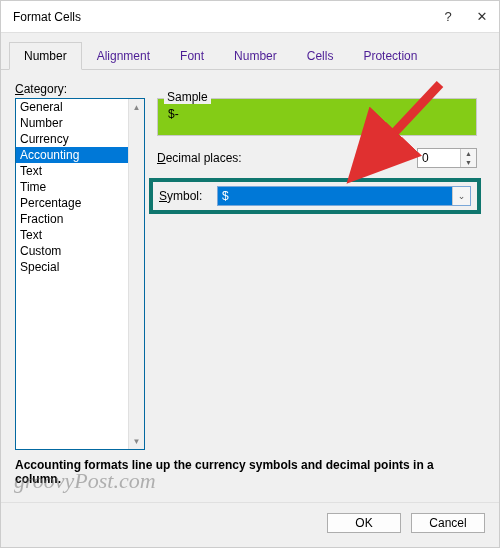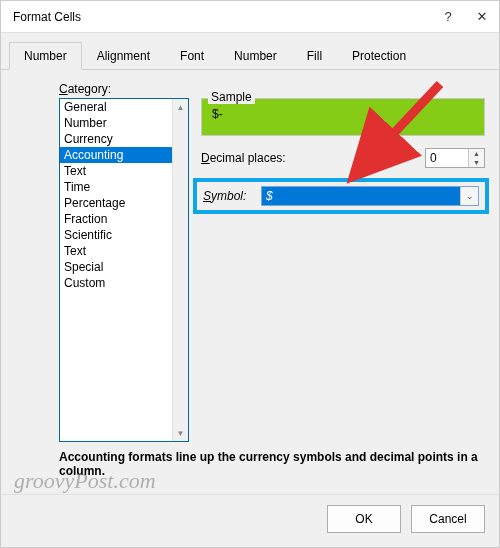--- a/index.html
+++ b/index.html
@@ -61,7 +61,7 @@
     border-bottom: 1px solid #f0f0f0;
     color: #000;
   }
-  .tab:not(.active) { color: #000000; }
+  .tab:not(.active) { color: #4c1d95; }
   .body {
     flex: 1;
     padding: 12px 14px 10px 14px;

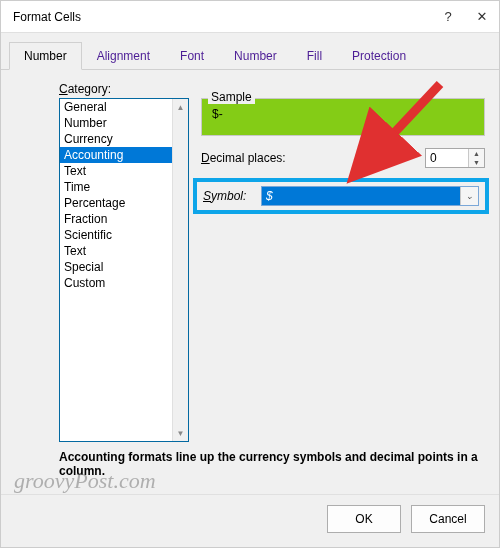--- a/index.html
+++ b/index.html
@@ -236,7 +236,7 @@
       <div class="tab">Alignment</div>
       <div class="tab">Font</div>
       <div class="tab">Number</div>
-      <div class="tab">Fill</div>
+      <div class="tab">Cells</div>
       <div class="tab">Protection</div>
     </div>
 

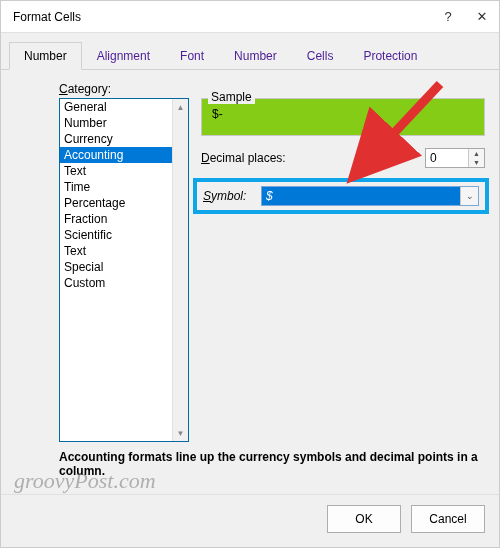--- a/index.html
+++ b/index.html
@@ -64,11 +64,10 @@
   .tab:not(.active) { color: #4c1d95; }
   .body {
     flex: 1;
-    padding: 12px 14px 10px 14px;
+    padding: 12px 22px 10px 14px;
     background: #f0f0f0;
     display: flex;
     flex-direction: column;
-    margin-left: 44px;
   }
   .main {
     display: flex;

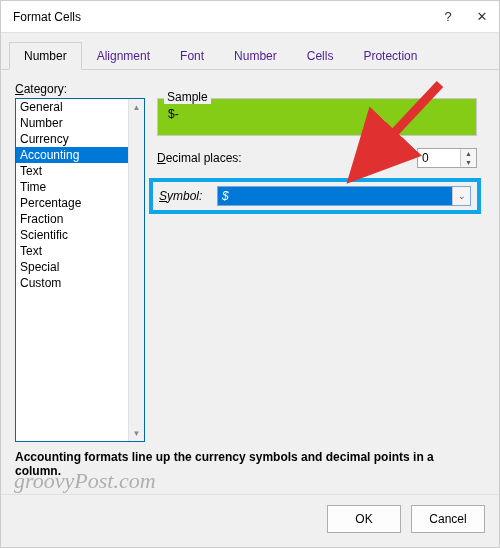--- a/index.html
+++ b/index.html
@@ -147,12 +147,11 @@
   }
   .spinbtns div { flex:1; display:flex; align-items:center; justify-content:center; font-size:7px; color:#555; background:#f5f5f5;}
   .highlight-wrap {
-    border: 4px solid #0ea5e9;
+    border: 4px solid #0f766e;
     padding: 4px 6px;
     margin-top: 2px;
     margin-left: -8px;
     margin-right: -4px;
-    font-style: italic;
   }
   .combo {
     flex: 1;

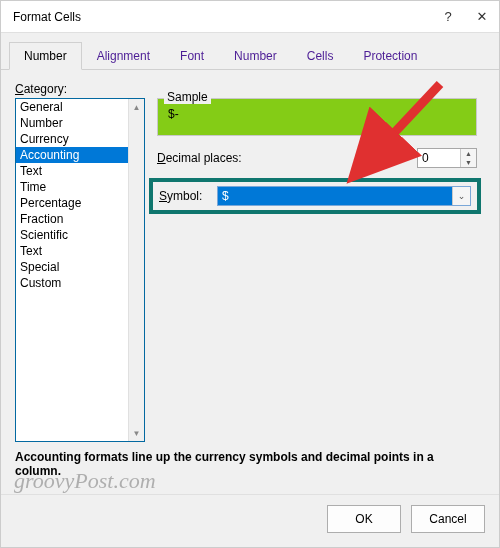--- a/index.html
+++ b/index.html
@@ -253,7 +253,6 @@
               <div class="item">Time</div>
               <div class="item">Percentage</div>
               <div class="item">Fraction</div>
-              <div class="item">Scientific</div>
               <div class="item">Text</div>
               <div class="item">Special</div>
               <div class="item">Custom</div>

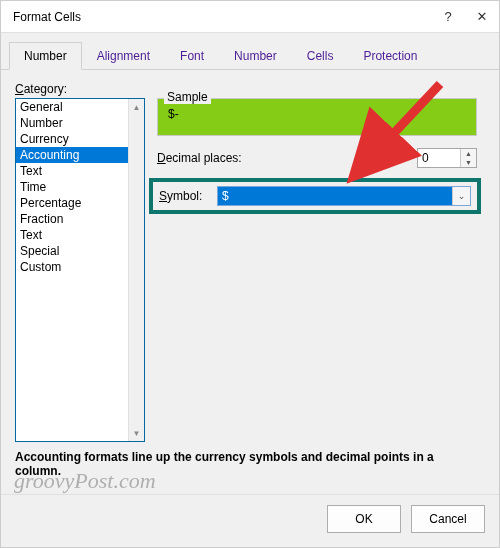--- a/index.html
+++ b/index.html
@@ -254,8 +254,8 @@
               <div class="item">Percentage</div>
               <div class="item">Fraction</div>
               <div class="item">Text</div>
+              <div class="item">Custom</div>
               <div class="item">Special</div>
-              <div class="item">Custom</div>
             </div>
           <div class="sb">
             <div class="sbbtn">▲</div>

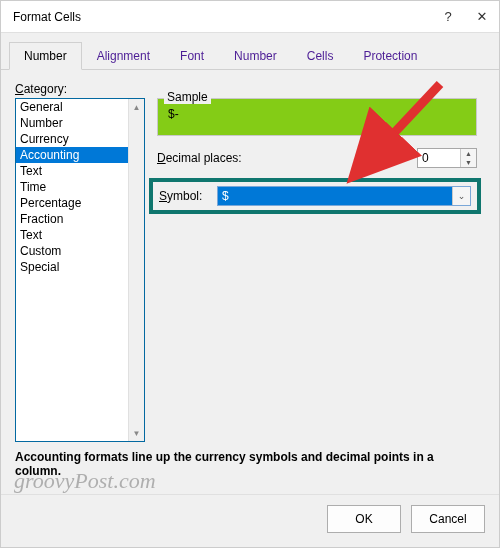--- a/index.html
+++ b/index.html
@@ -194,7 +194,7 @@
   }
   .btn {
     min-width: 74px;
-    height: 28px;
+    height: 20px;
     background: #fdfdfd;
     border: 1px solid #adadad;
     font-size: 12px;

